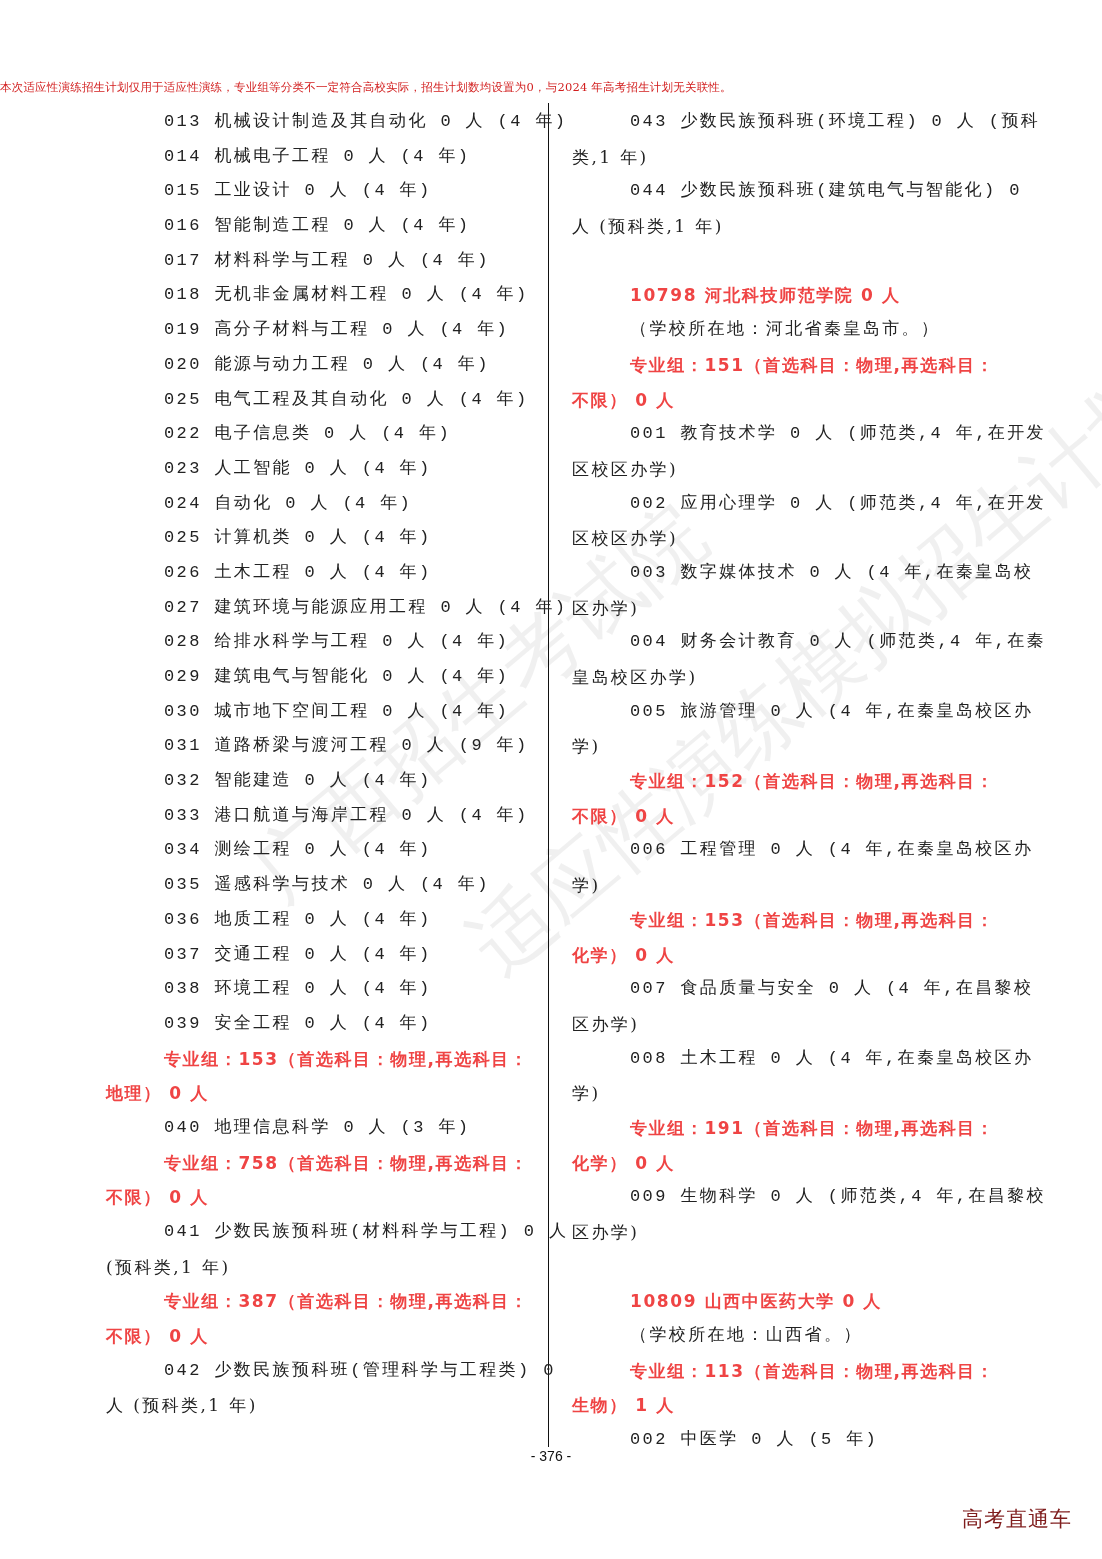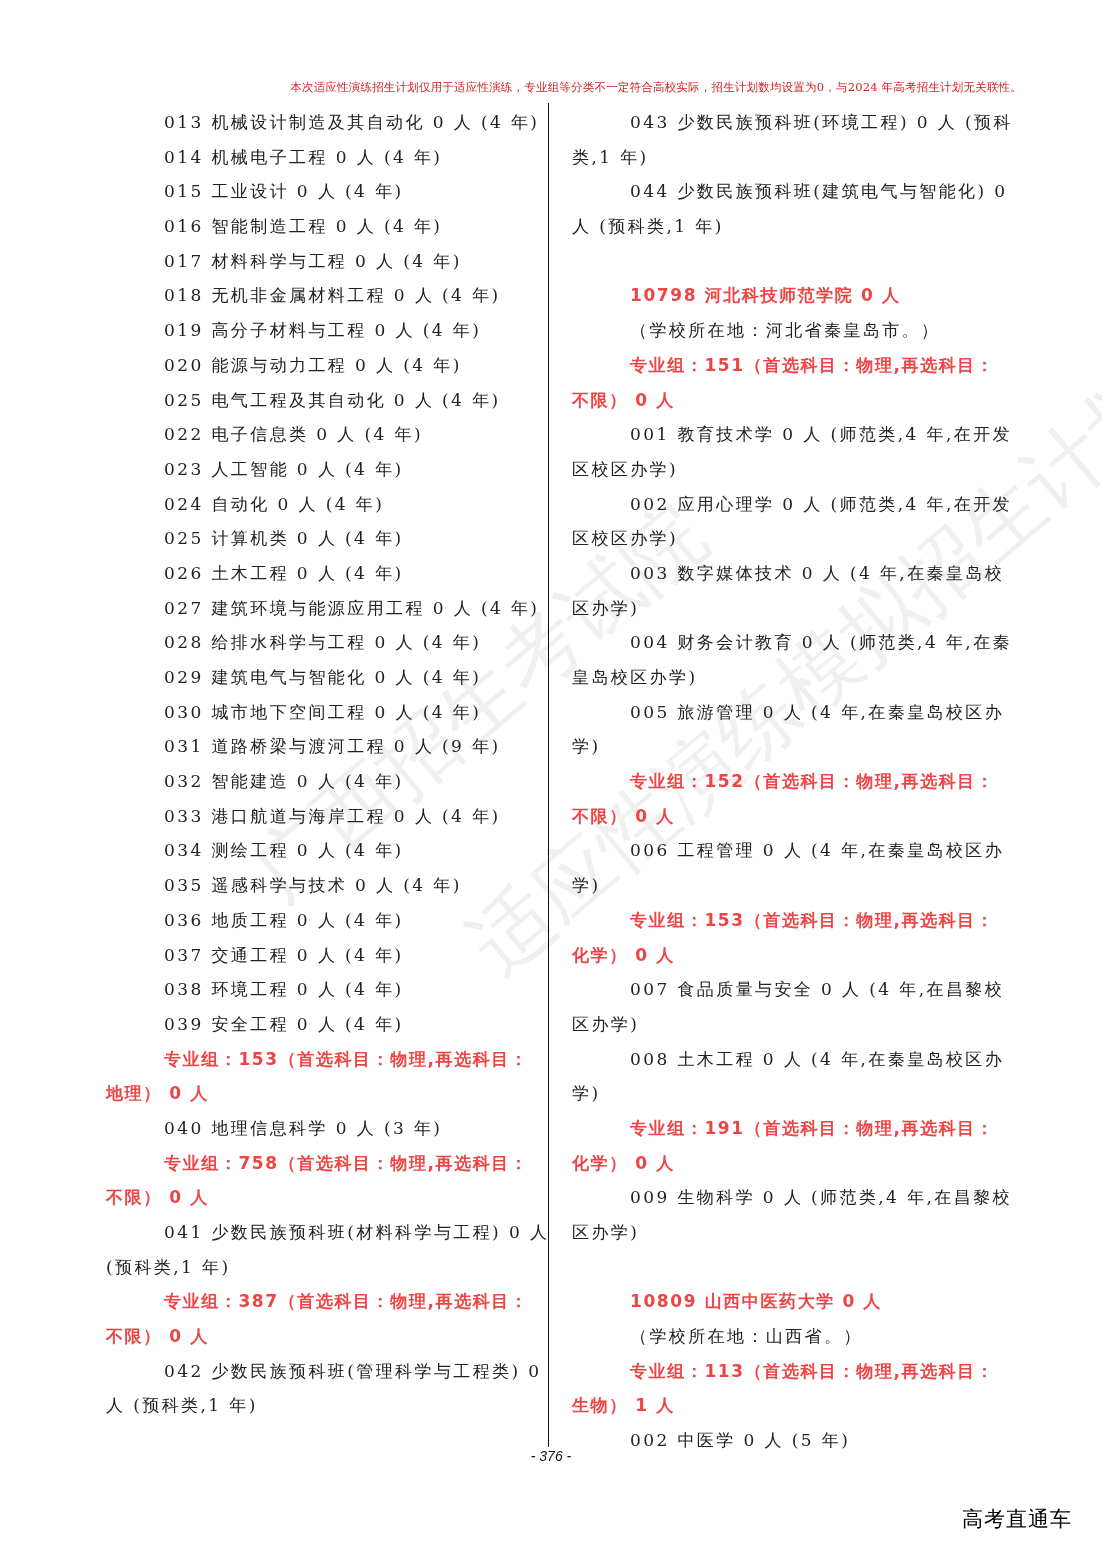--- a/index.html
+++ b/index.html
@@ -8,7 +8,7 @@
     font-family: "DejaVu Serif", "Liberation Serif", serif; color: #222;
   }
   .notice {
-    position: absolute; top: 80px; left: 0; width: 1022px; text-align: right;
+    position: absolute; top: 80px; left: 0; width: 1022px; text-align: left;
     color: #d21e1e; font-size: 11.5px; letter-spacing: 0.2px;
   }
   .divider { position: absolute; left: 548px; top: 103px; width: 1px; height: 1344px; background: #111; }

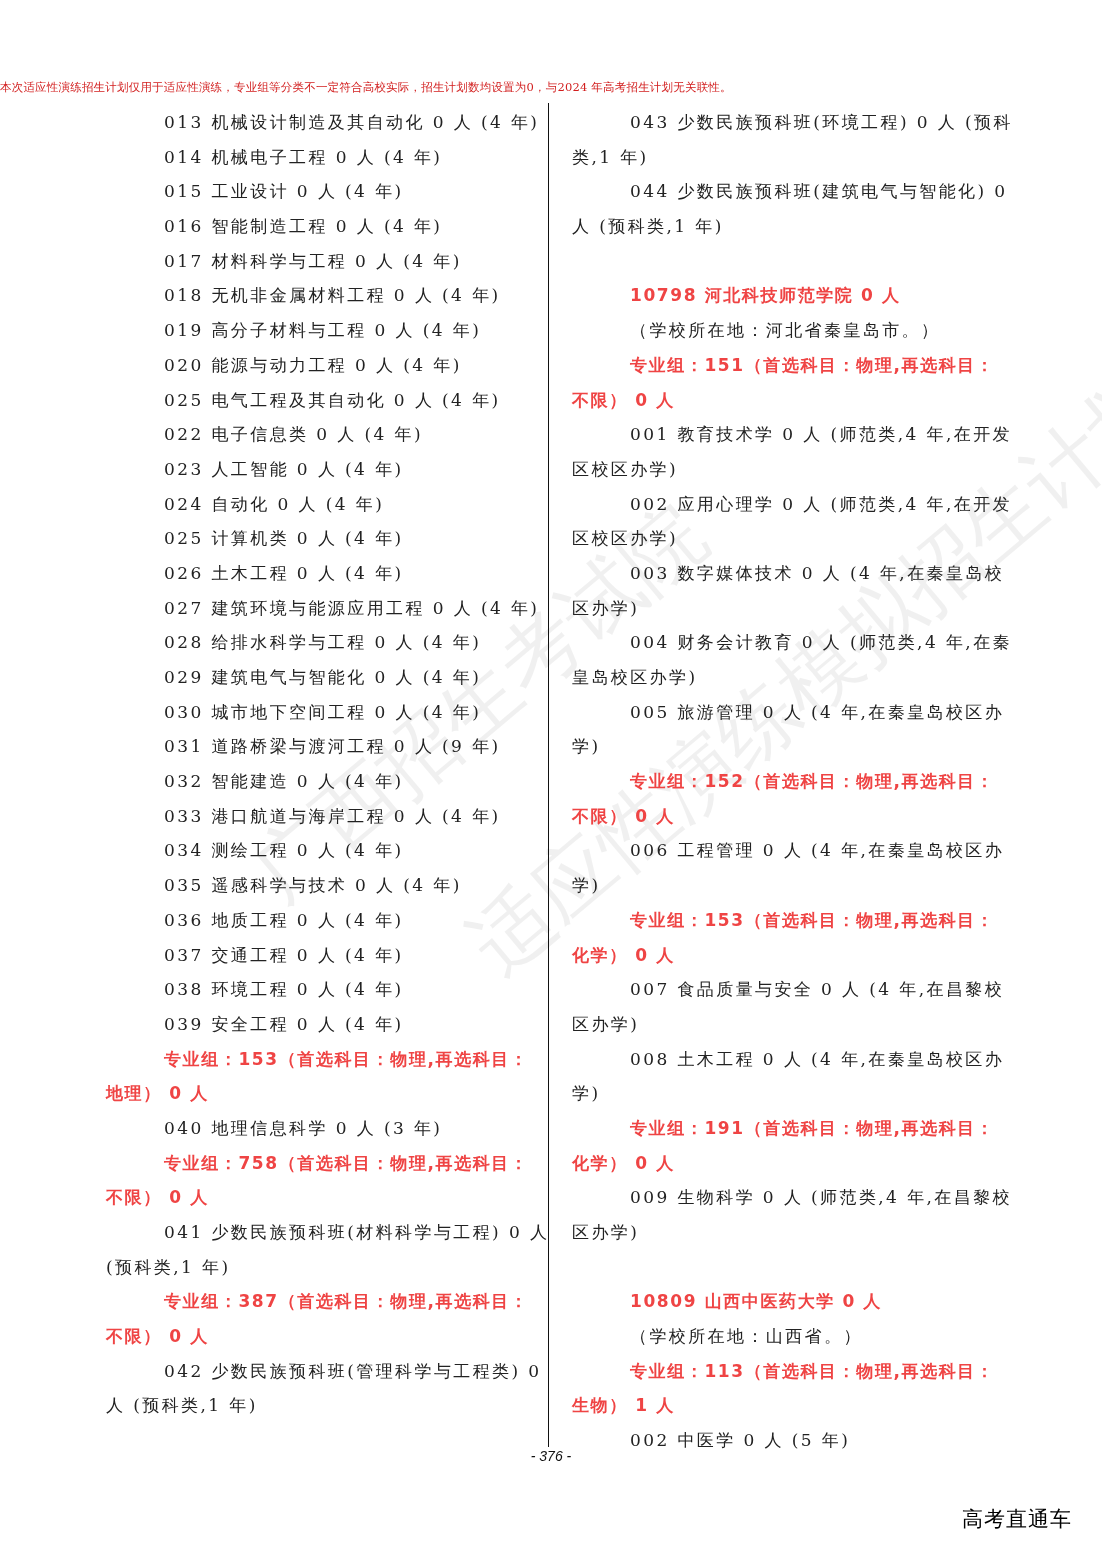--- a/index.html
+++ b/index.html
@@ -16,7 +16,7 @@
   .col.left { left: 106px; width: 425px; }
   .col.right { left: 572px; width: 425px; }
   .line { font-size: 17px; line-height: 34.7px; height: 34.7px; white-space: nowrap; letter-spacing: 2.4px; }
-  .ind { padding-left: 58px; }
+  .ind { padding-left: 58px; font-family: Liberation Mono, monospace; }
   .bold { font-family: "DejaVu Sans", "Liberation Sans", sans-serif; font-weight: bold; letter-spacing: 1.6px; color: #ef4444; }
   .gap { height: 34.7px; }
   .pagenum {

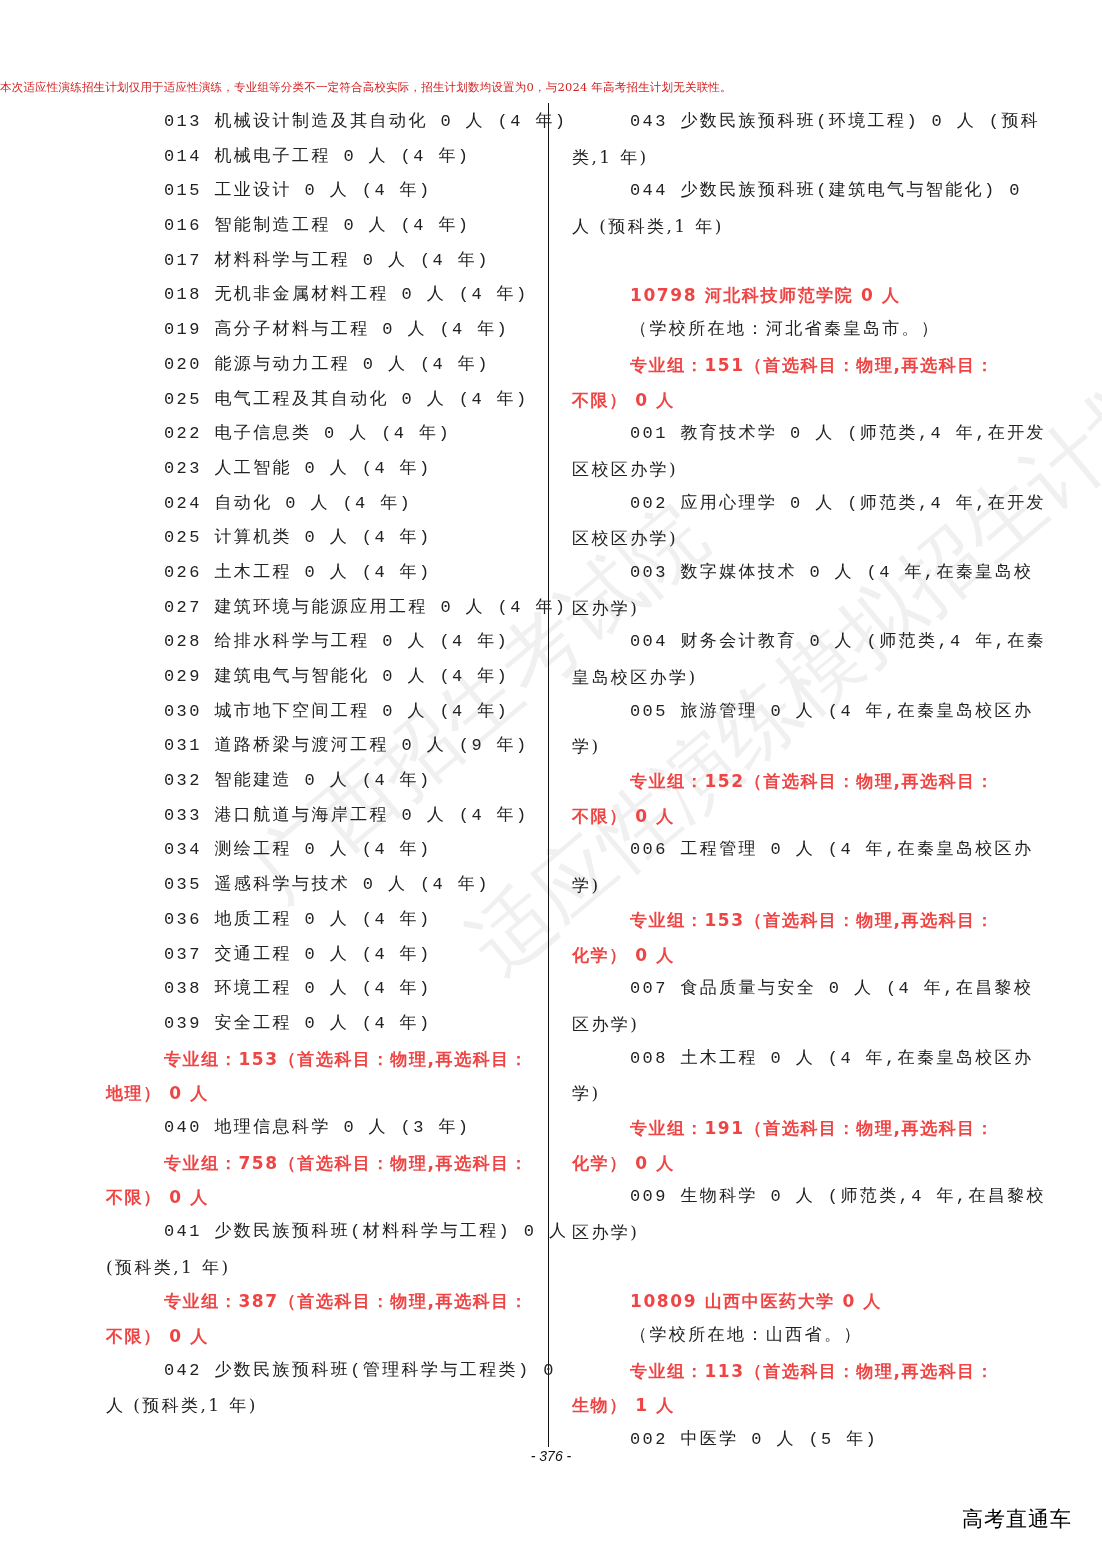--- a/index.html
+++ b/index.html
@@ -21,7 +21,7 @@
   .gap { height: 34.7px; }
   .pagenum {
     position: absolute; top: 1448px; left: 0; width: 1102px; text-align: center;
-    font-family: "Liberation Sans", sans-serif; font-size: 14px; color: #111; font-style: italic;
+    font-family: "Liberation Sans", sans-serif; font-size: 14px; color: #111;
   }
   .brand {
     position: absolute; top: 1505px; right: 30px; font-family: "DejaVu Sans", sans-serif;

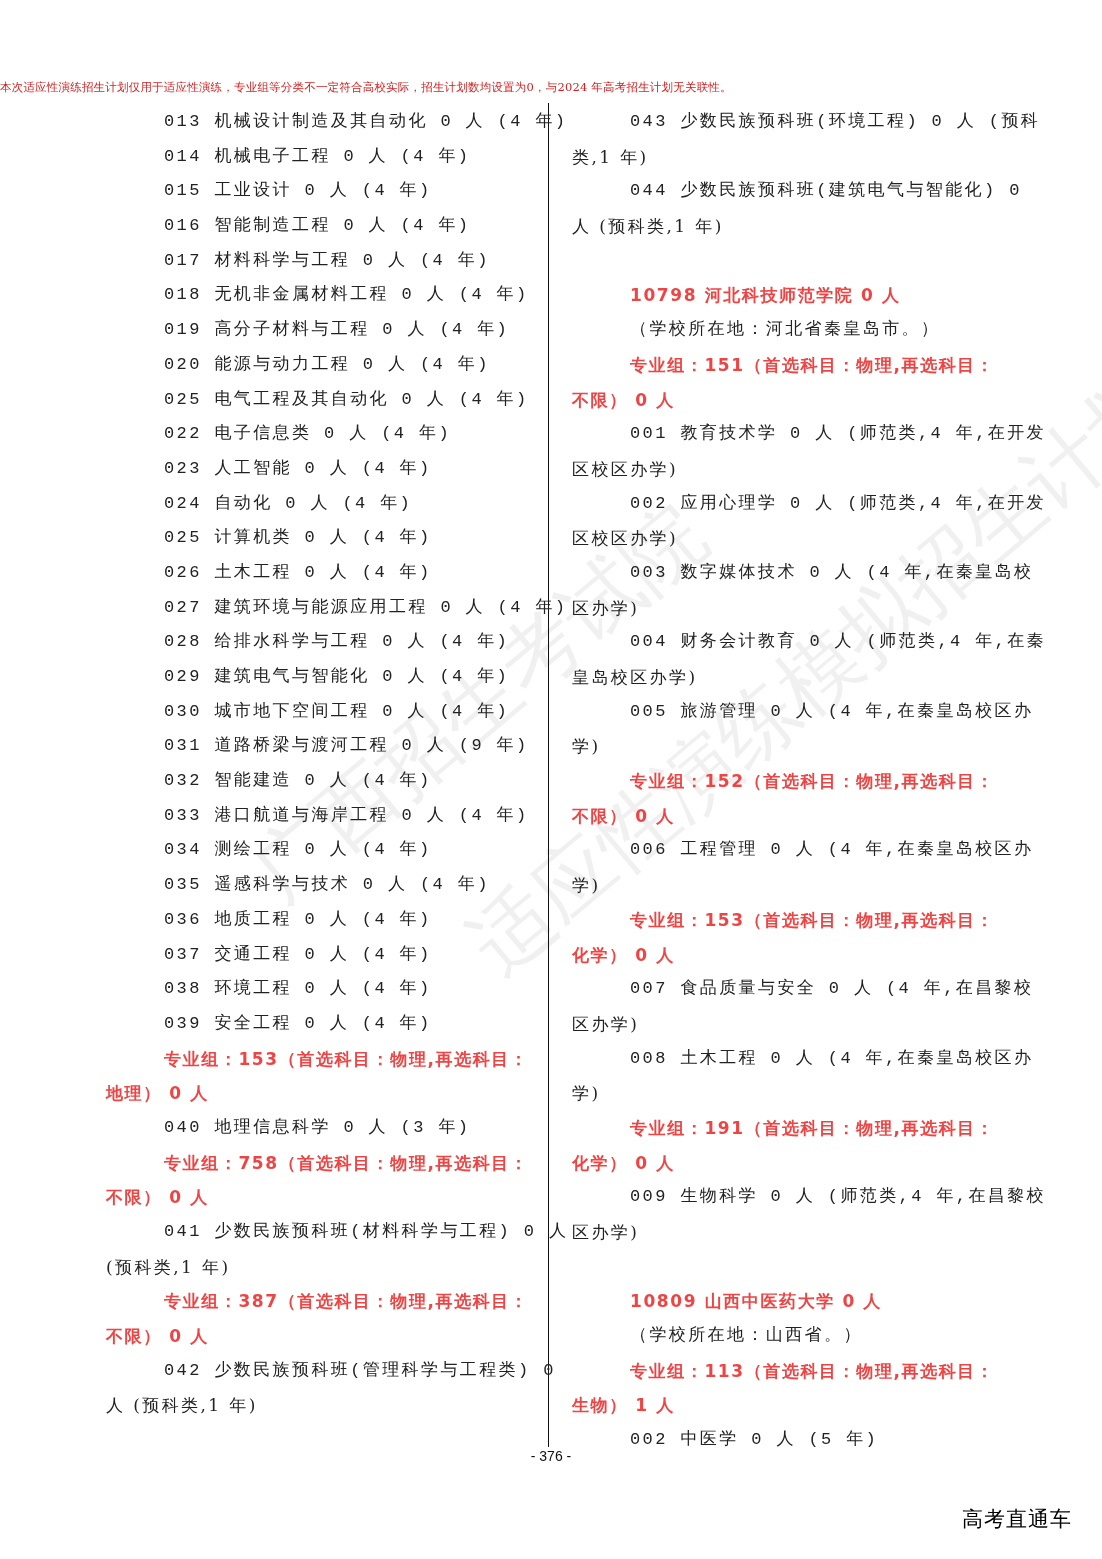--- a/index.html
+++ b/index.html
@@ -25,7 +25,7 @@
   }
   .brand {
     position: absolute; top: 1505px; right: 30px; font-family: "DejaVu Sans", sans-serif;
-    font-size: 21px; color: #000000; letter-spacing: 1px;
+    font-size: 21px; color: #7f1d1d; letter-spacing: 1px;
   }
   .wm { position: absolute; font-family: "DejaVu Sans", sans-serif; color: rgba(0,0,0,0.06); font-size: 80px; transform: rotate(-40deg); white-space: nowrap; pointer-events: none; }
 </style>

